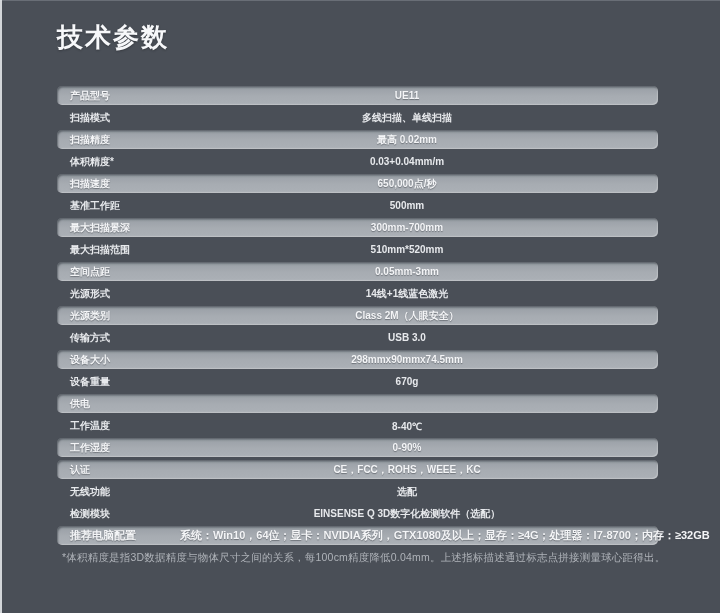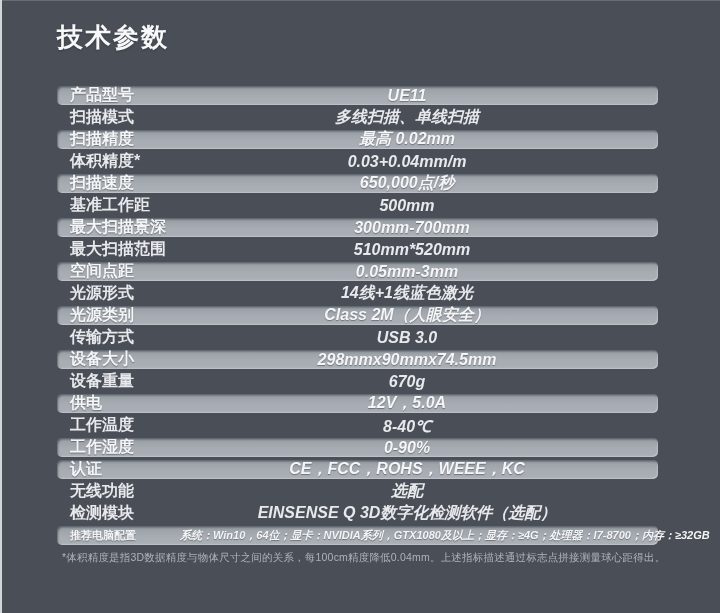--- a/index.html
+++ b/index.html
@@ -23,7 +23,7 @@
   .row {
     height:19px; margin-bottom:3px;
     display:flex; align-items:center;
-    font-size:16px; font-weight:bold;
+    font-size:10px; font-weight:bold;
     color:#E7E9EC;
     white-space:nowrap;
   }

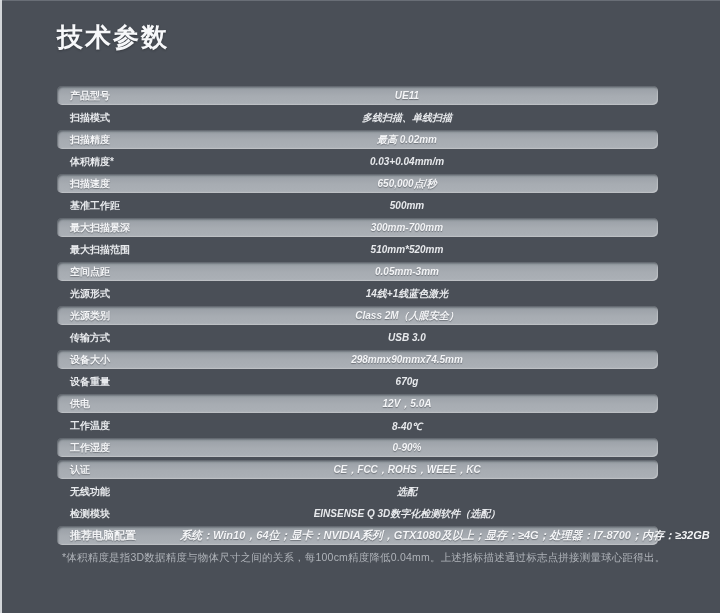--- a/index.html
+++ b/index.html
@@ -36,7 +36,7 @@
     text-shadow:0 1px 1px rgba(72,77,84,0.6);
   }
   .row-label { flex:0 0 86px; padding-left:13px; overflow:visible; }
-  .row-value { flex:1; text-align:center;font-style:italic; }
+  .row-value { flex:1; text-align:center; }
   .row.config { font-size:11px; }
   .row.config .row-value { text-align:left; padding-left:24px; letter-spacing:0; }
   .footnote {

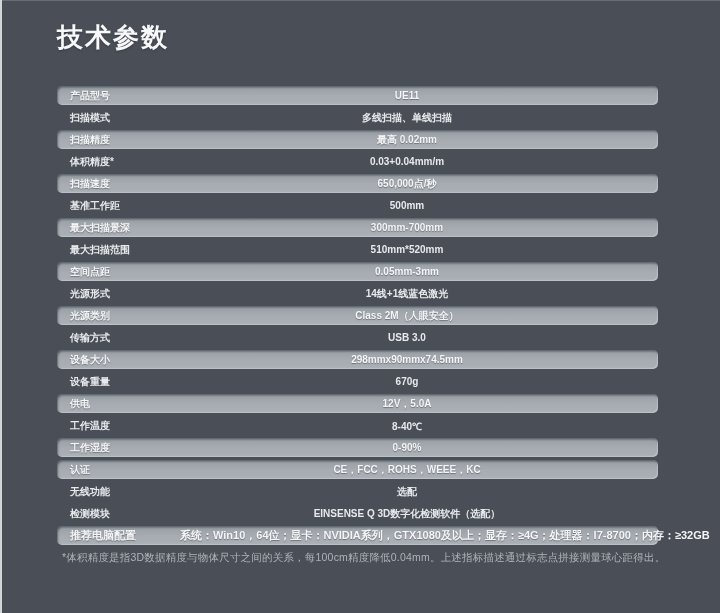--- a/index.html
+++ b/index.html
@@ -108,7 +108,6 @@
     </div>
     <div class="row alt">
       <span class="row-label">供电</span>
-      <span class="row-value">12V，5.0A</span>
     </div>
     <div class="row">
       <span class="row-label">工作温度</span>

